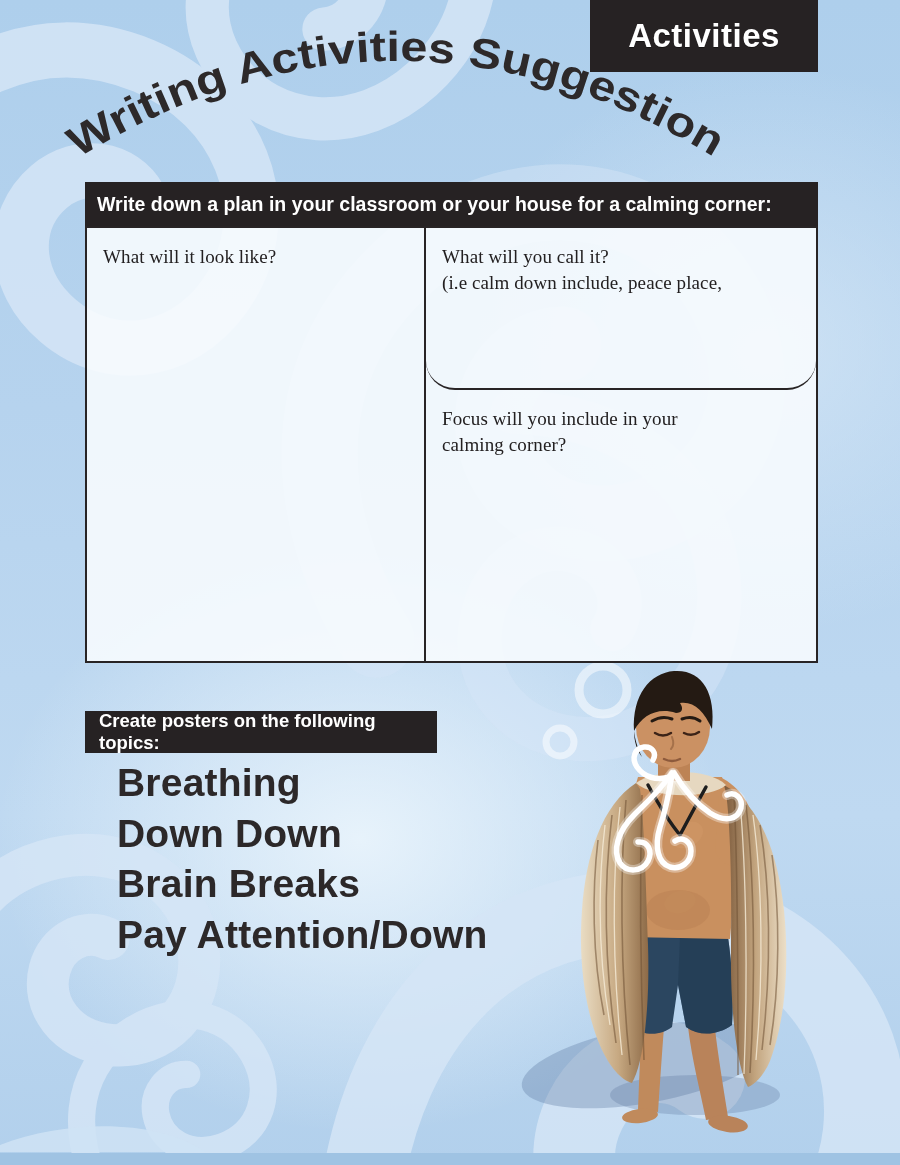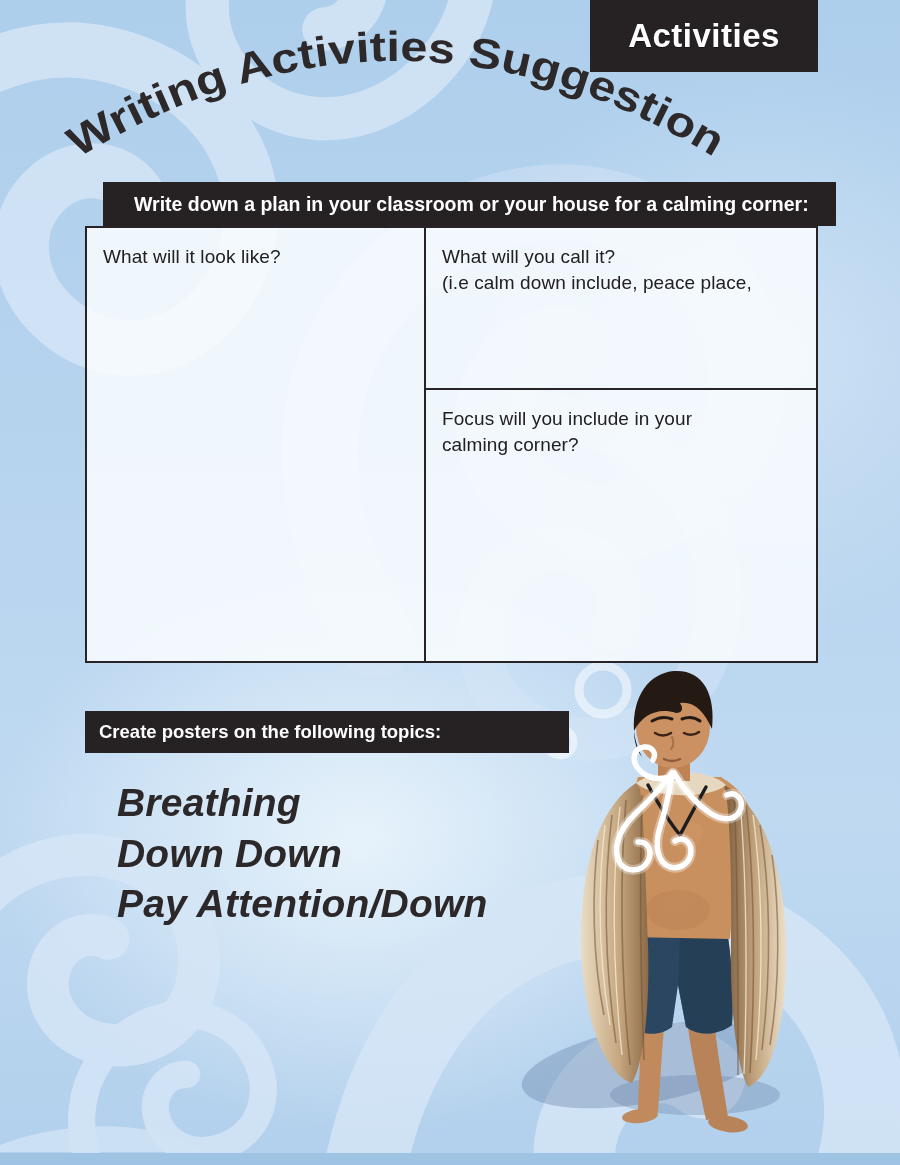--- a/index.html
+++ b/index.html
@@ -40,7 +40,7 @@
     display:flex;align-items:center;
     font-weight:800;
   }
-  .plan-banner{left:85px;top:182px;width:733px;height:44px;font-size:19.5px;padding-left:31px;box-sizing:border-box;margin-left:18px;}
+  .plan-banner{left:85px;top:182px;width:733px;height:44px;font-size:19.5px;padding-left:12px;box-sizing:border-box;}
   .posters-banner{left:85px;top:711px;width:484px;height:42px;font-size:18.5px;padding-left:14px;box-sizing:border-box;}
 
   

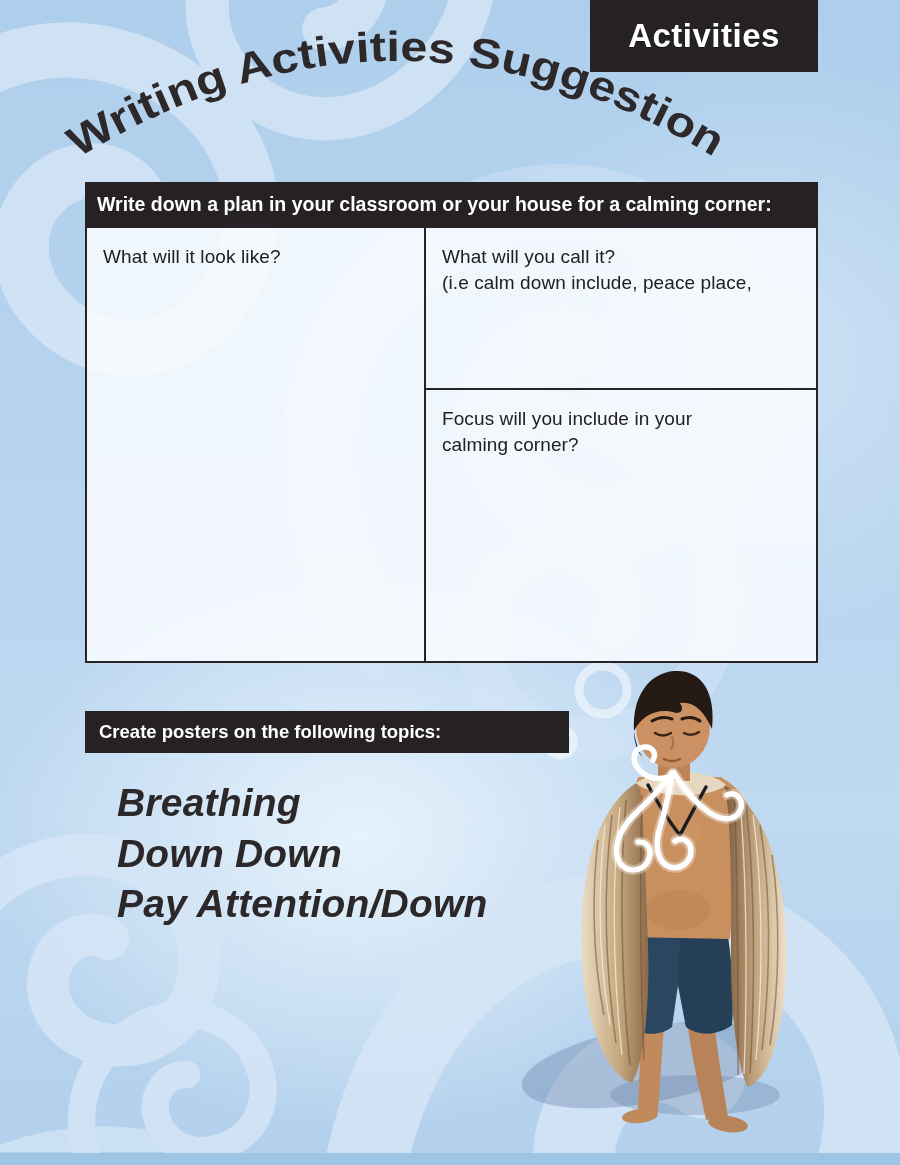--- a/index.html
+++ b/index.html
@@ -56,6 +56,7 @@
     box-sizing:border-box;padding:16px 16px;
     font-size:19px;color:#232021;line-height:1.36;
     letter-spacing:0.1px;
+    font-family:Liberation Serif, serif;
   }
   .cell .line{display:block;}
   .cell-left{grid-row:1 / span 2;border-right:2px solid #282425;}

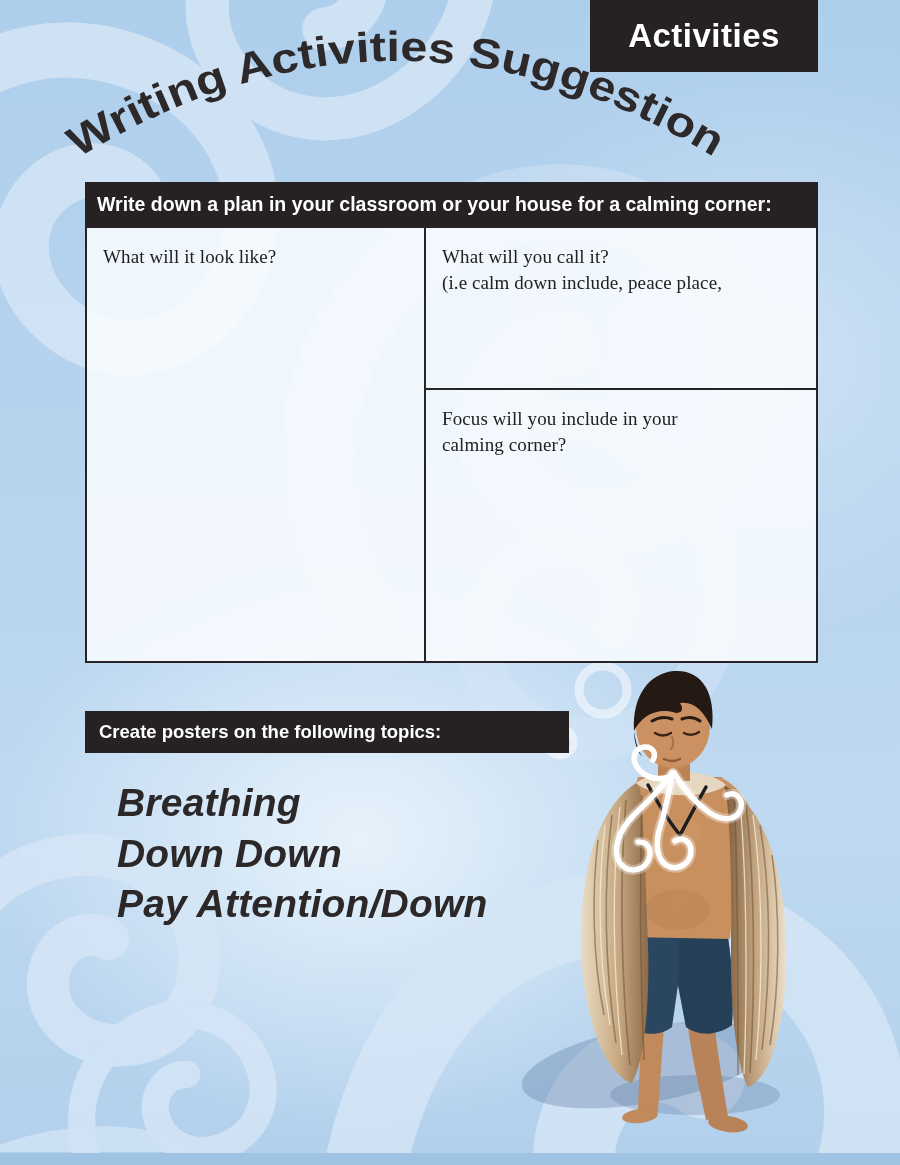--- a/index.html
+++ b/index.html
@@ -60,7 +60,7 @@
   }
   .cell .line{display:block;}
   .cell-left{grid-row:1 / span 2;border-right:2px solid #282425;}
-  .cell-rt{border-bottom:2px solid #282425;}
+  .cell-rt{border-bottom:2px solid #282425;border-radius:29px;}
 
   
   .topics{position:absolute;left:117px;top:778px;font-style:italic;}

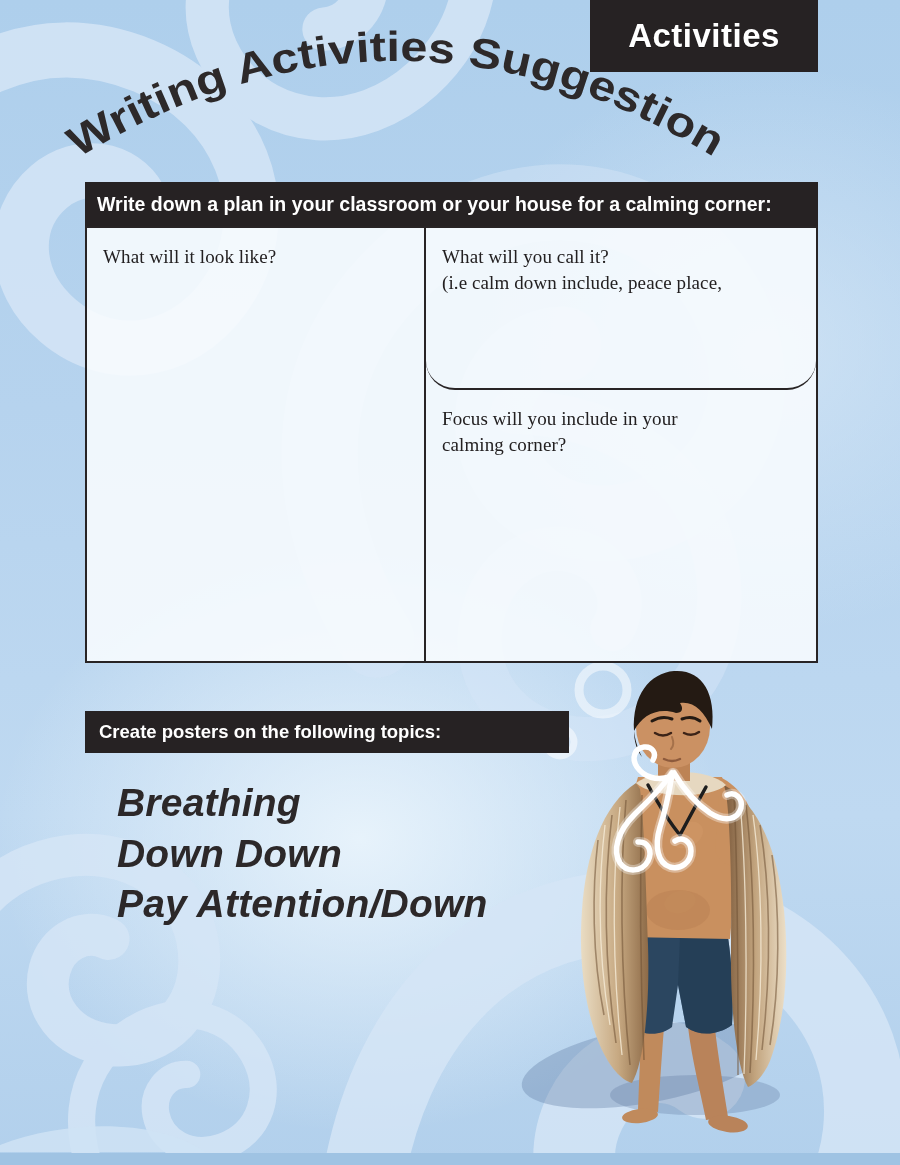--- a/index.html
+++ b/index.html
@@ -41,7 +41,7 @@
     font-weight:800;
   }
   .plan-banner{left:85px;top:182px;width:733px;height:44px;font-size:19.5px;padding-left:12px;box-sizing:border-box;}
-  .posters-banner{left:85px;top:711px;width:484px;height:42px;font-size:18.5px;padding-left:14px;box-sizing:border-box;}
+  .posters-banner{left:85px;top:711px;width:352px;height:42px;font-size:18.5px;padding-left:14px;box-sizing:border-box;}
 
   
   .plan-table{

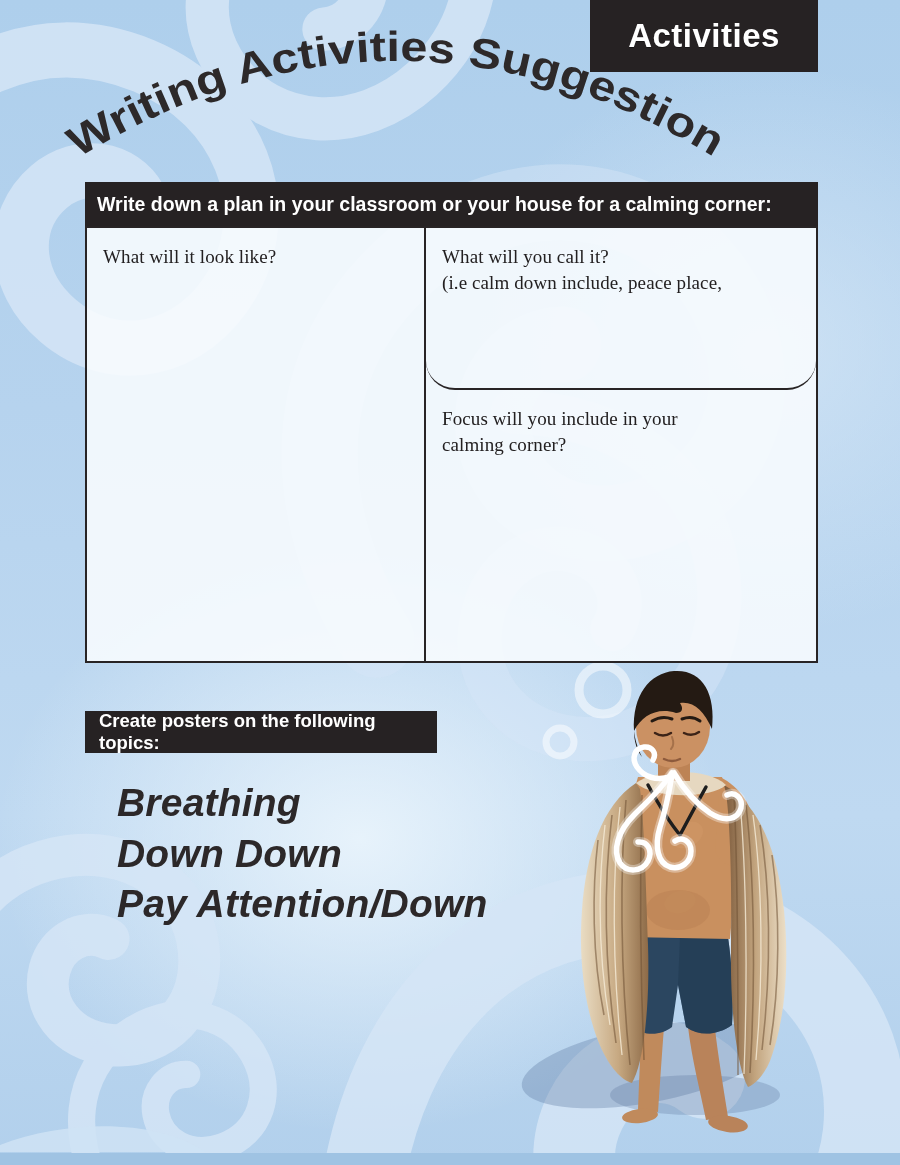--- a/index.html
+++ b/index.html
@@ -63,7 +63,7 @@
   .cell-rt{border-bottom:2px solid #282425;border-radius:29px;}
 
   
-  .topics{position:absolute;left:117px;top:778px;font-style:italic;}
+  .topics{position:absolute;left:117px;top:758px;}
   .topic{
     font-size:39px;font-weight:800;color:#2c2829;
     line-height:50.6px;letter-spacing:0.2px;

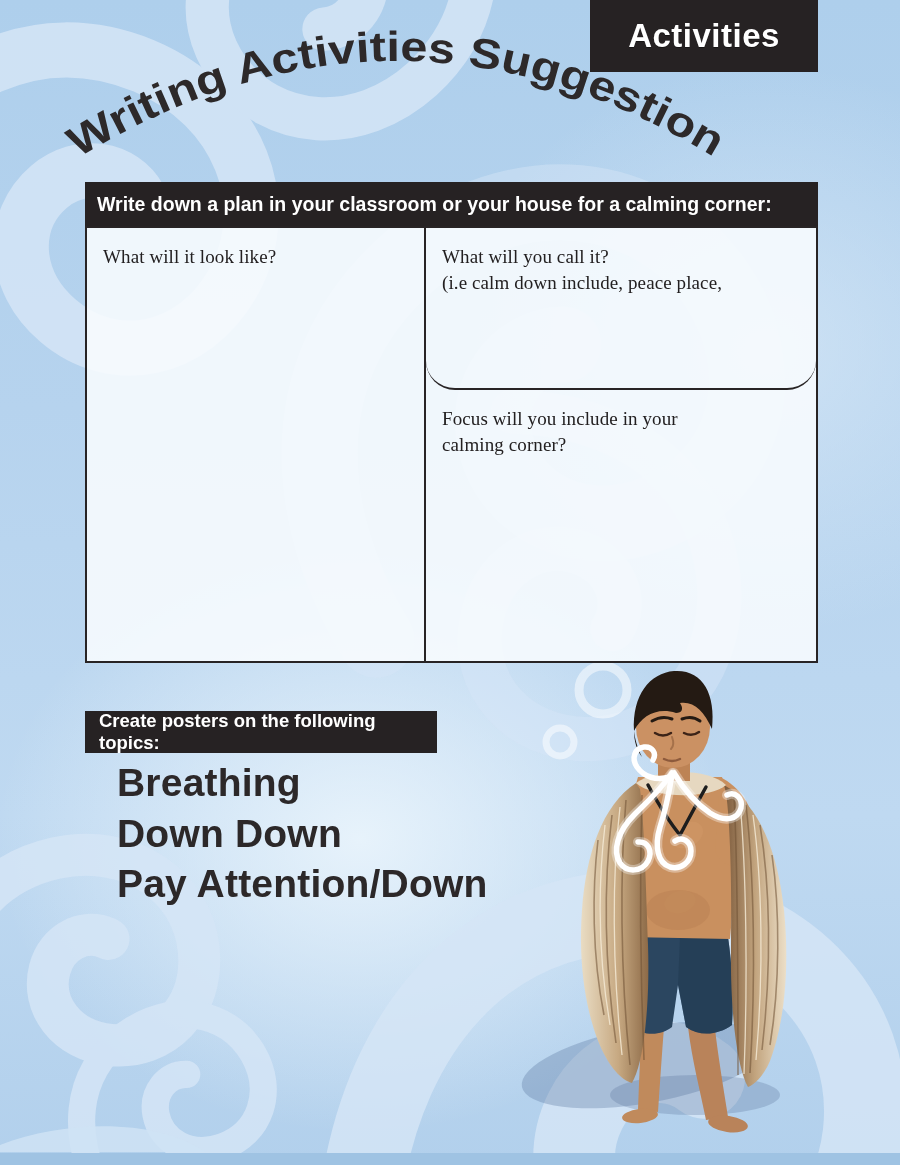--- a/index.html
+++ b/index.html
@@ -135,6 +135,7 @@
   <div class="topics">
     <div class="topic">Breathing</div>
     <div class="topic">Down Down</div>
+    <div class="topic">Brain Breaks</div>
     <div class="topic">Pay Attention/Down</div>
   </div>
 

